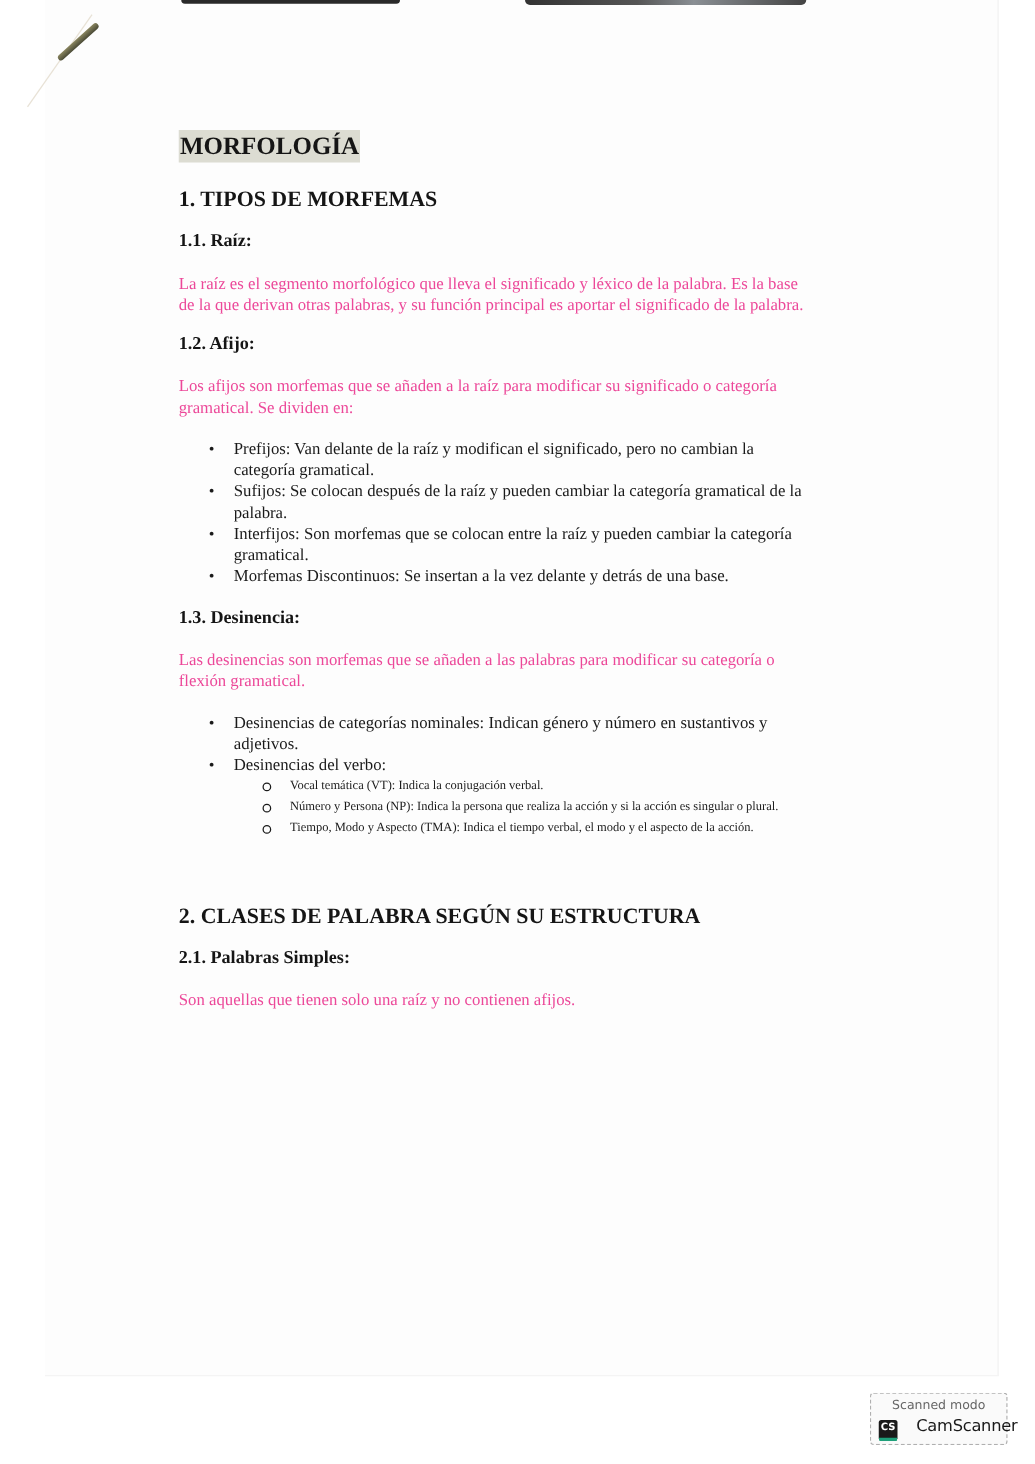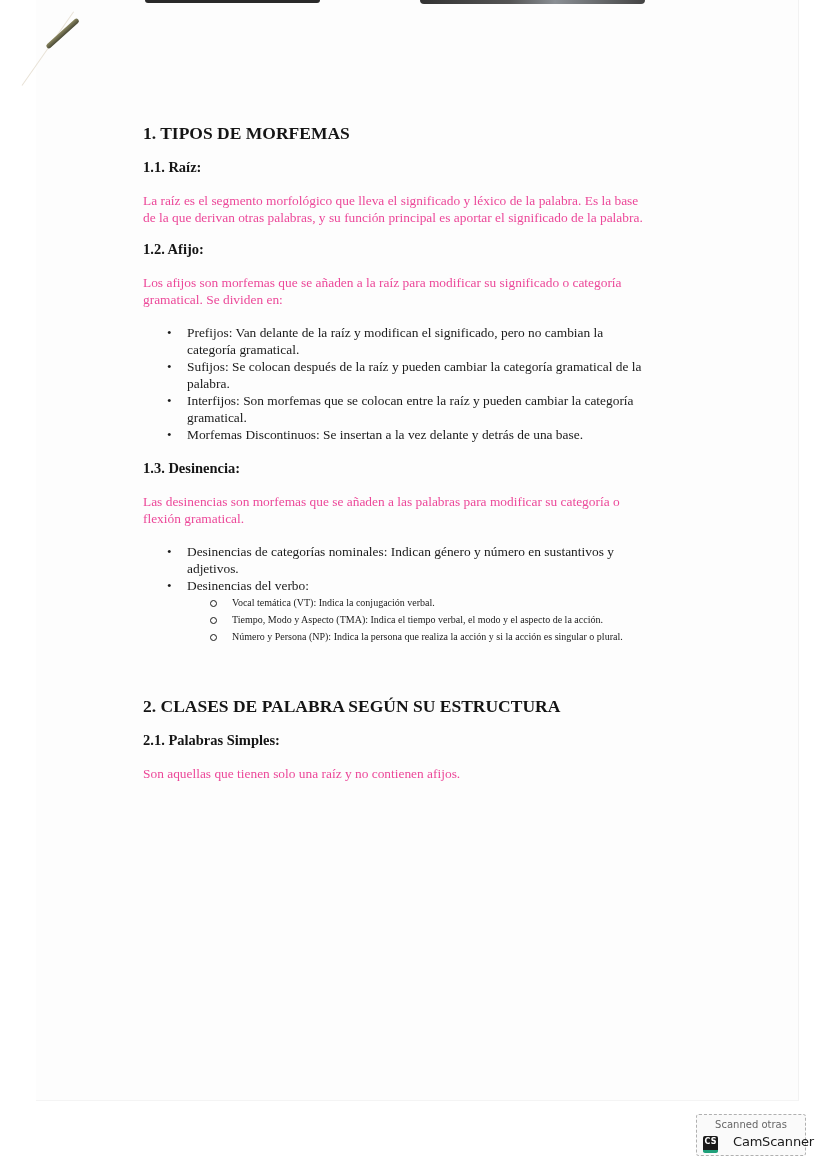--- a/index.html
+++ b/index.html
@@ -168,6 +168,9 @@
 <div class="staple"></div>
 
 <div class="content">
+  <div>
+    <h1 class="doc-title">MORFOLOGÍA</h1>
+  </div>
 
   <section>
     <h2 class="section">1. TIPOS DE MORFEMAS</h2>

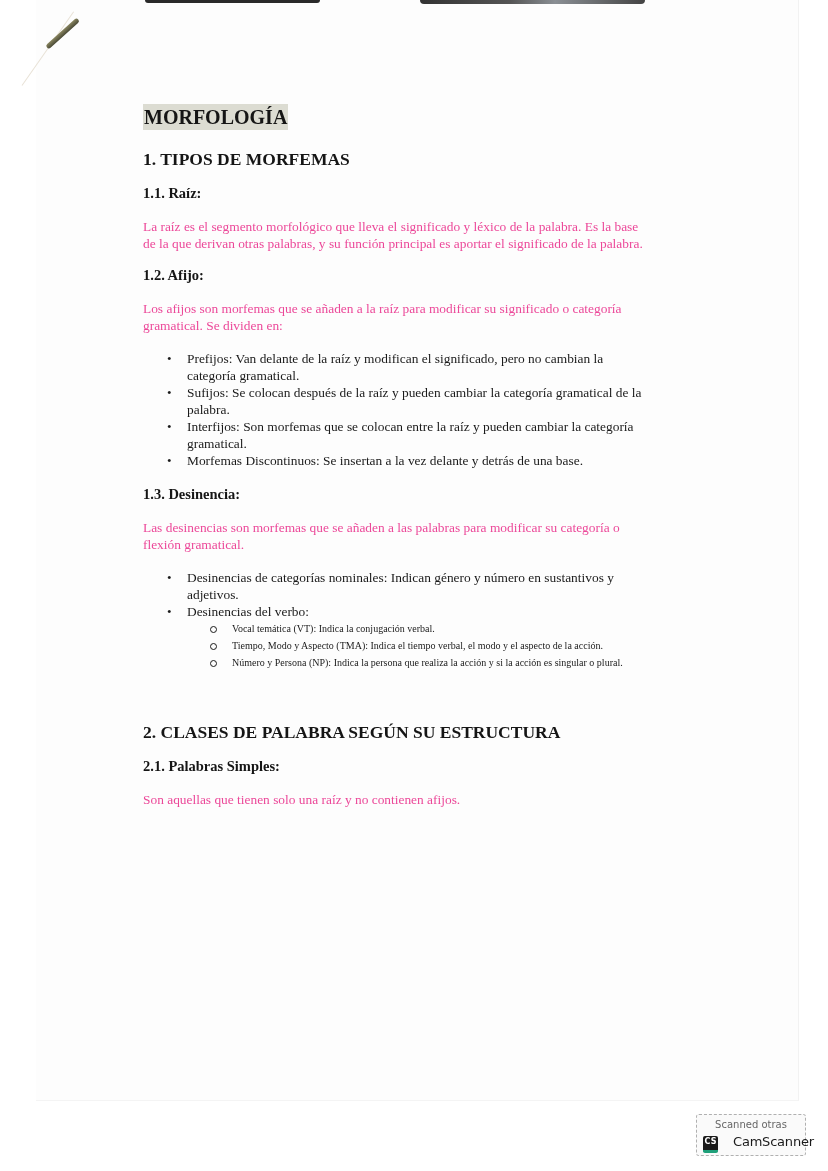--- a/index.html
+++ b/index.html
@@ -216,11 +216,11 @@
           </li>
           <li>
             <span class="circle-bullet"></span>
-            <span>Tiempo, Modo y Aspecto (TMA): Indica el tiempo verbal, el modo y el aspecto de la acción.</span>
+            <span>Número y Persona (NP): Indica la persona que realiza la acción y si la acción es singular o plural.</span>
           </li>
           <li>
             <span class="circle-bullet"></span>
-            <span>Número y Persona (NP): Indica la persona que realiza la acción y si la acción es singular o plural.</span>
+            <span>Tiempo, Modo y Aspecto (TMA): Indica el tiempo verbal, el modo y el aspecto de la acción.</span>
           </li>
         </ul>
       </li>

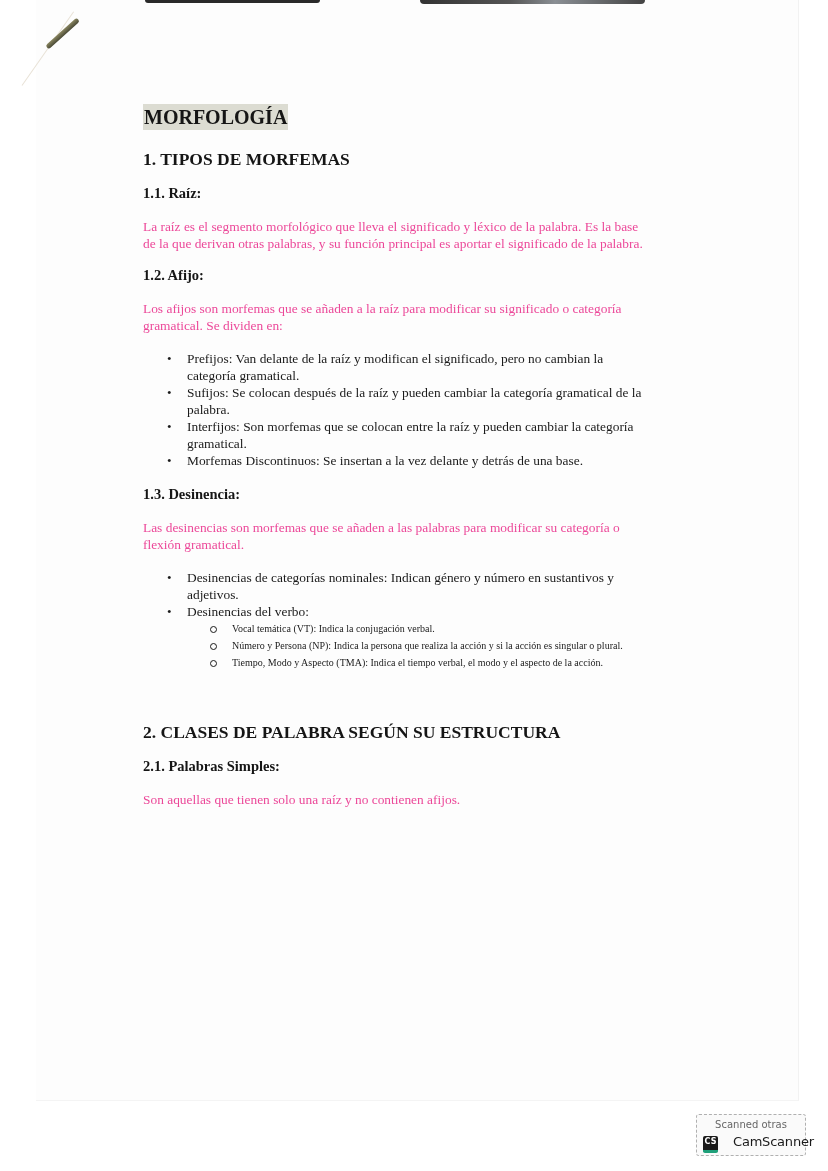--- a/index.html
+++ b/index.html
@@ -235,7 +235,7 @@
 </div>
 
 <div class="badge">
-  <div class="badge-line1">Scanned otras</div>
+  <div class="badge-line1">Scanned modo</div>
   <div class="badge-logo">CS</div>
   <div class="badge-name">CamScanner</div>
 </div>

